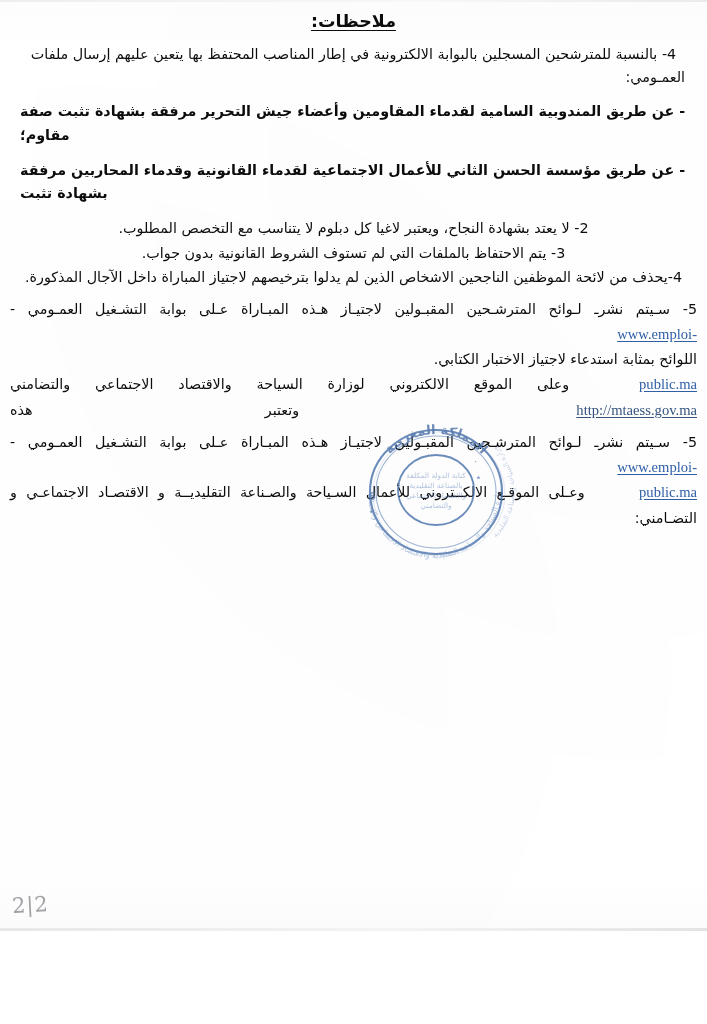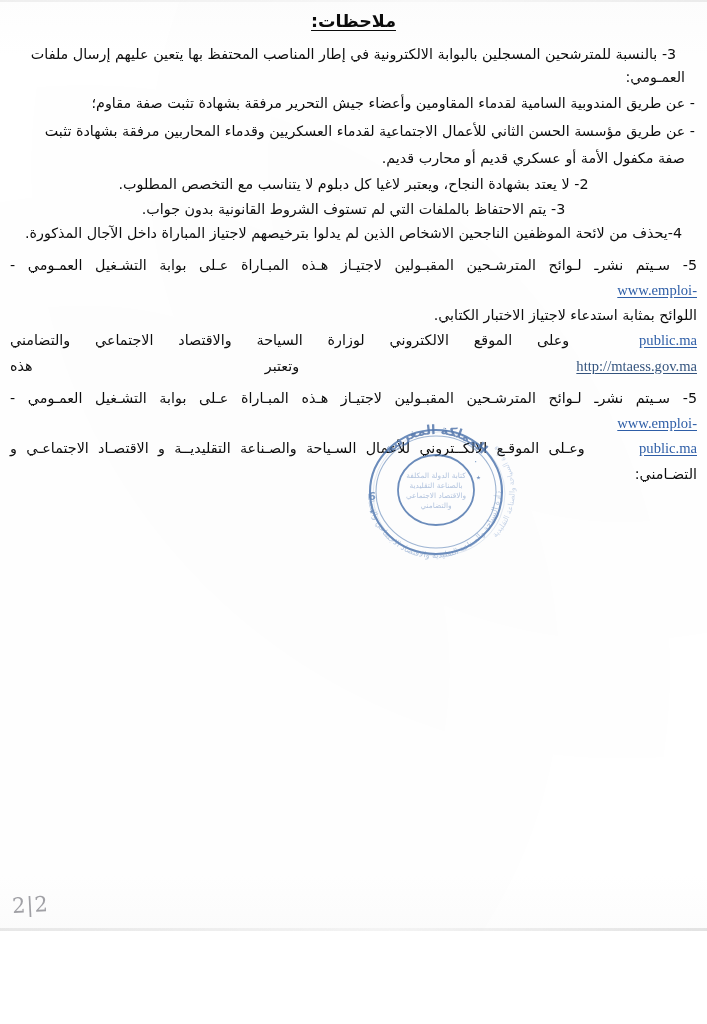--- a/index.html
+++ b/index.html
@@ -183,7 +183,7 @@
     <div class="doc-title">ملاحظات:</div>
 
     <div>
-      <p class="item1-l1">3- بالنسبة للمترشحين المسجلين بالبوابة الالكترونية في إطار المناصب المحتفظ بها يتعين عليهم إرسال ملفات</p>
+      <p class="item1-l1">4- بالنسبة للمترشحين المسجلين بالبوابة الالكترونية في إطار المناصب المحتفظ بها يتعين عليهم إرسال ملفات</p>
       <p class="item1-l2">العمـومي:</p>
     </div>
 

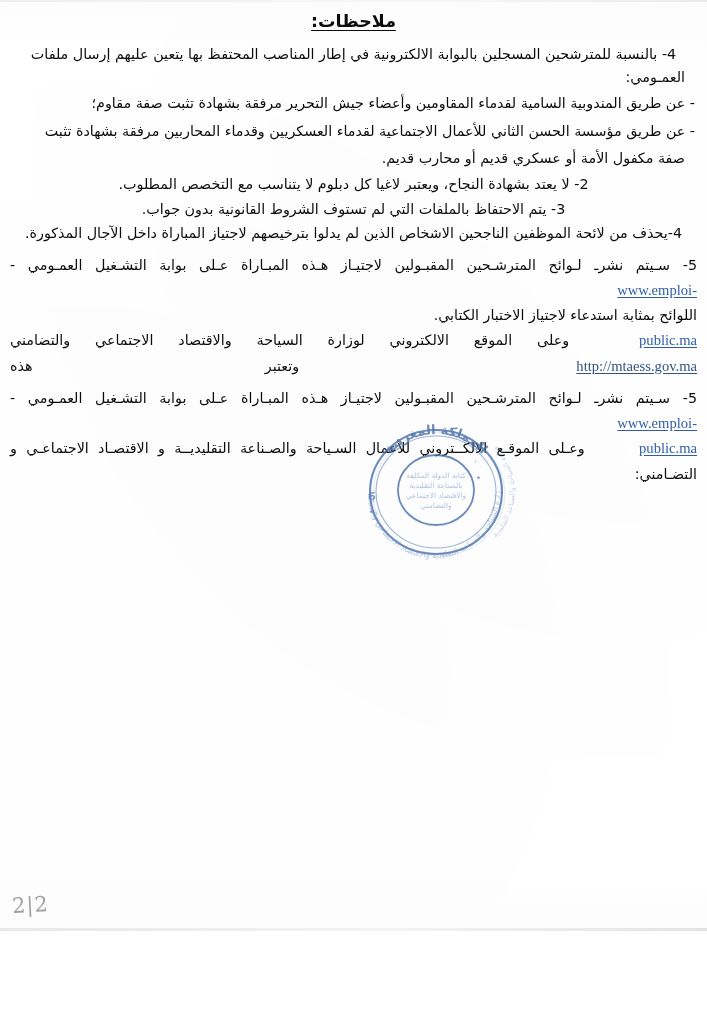--- a/index.html
+++ b/index.html
@@ -80,8 +80,9 @@
   .dash-line {
     font-size: 14.3px;
     line-height: 1.62;
-    text-align: right;
-    margin: 4px;
+    text-align: left;
+    margin: 12px;
+    font-weight: bold;
   }
   .dash-line-cont {
     font-size: 14.3px;

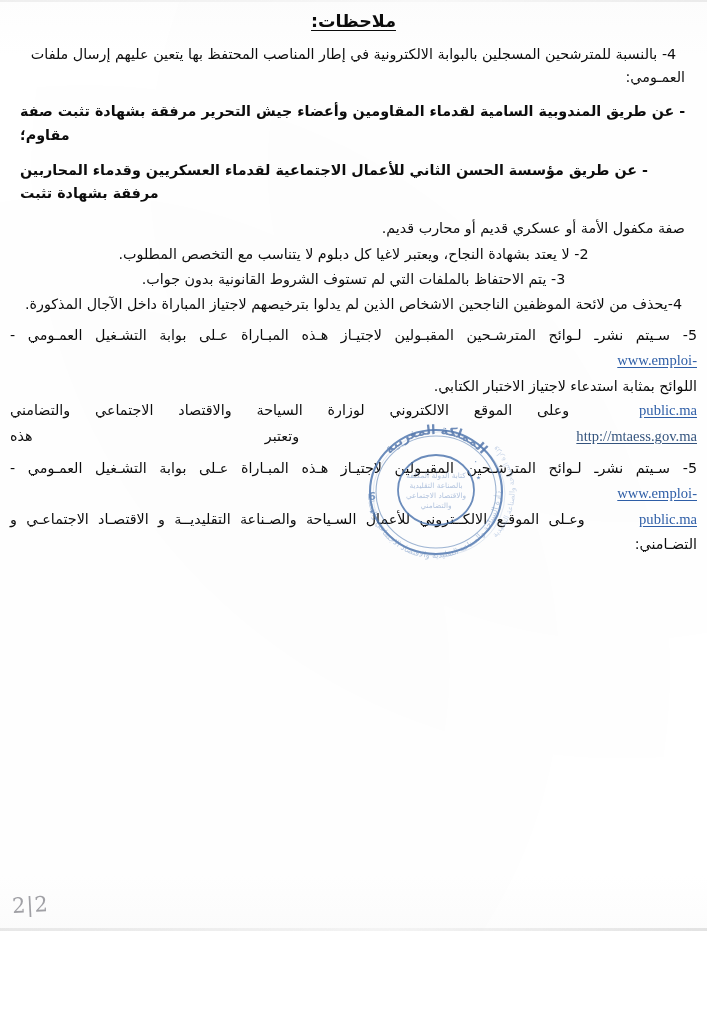--- a/index.html
+++ b/index.html
@@ -191,7 +191,7 @@
     <p class="dash-line">- عن طريق المندوبية السامية لقدماء المقاومين وأعضاء جيش التحرير مرفقة بشهادة تثبت صفة مقاوم؛</p>
 
     <div>
-      <p class="dash-line">- عن طريق مؤسسة الحسن الثاني للأعمال الاجتماعية لقدماء العسكريين وقدماء المحاربين مرفقة بشهادة تثبت</p>
+      <p class="dash-line">- عن طريق مؤسسة الحسن الثاني للأعمال الاجتماعية لقدماء القانونية وقدماء المحاربين مرفقة بشهادة تثبت</p>
       <p class="dash-line-cont">صفة مكفول الأمة  أو عسكري قديم أو محارب قديم.</p>
     </div>
 

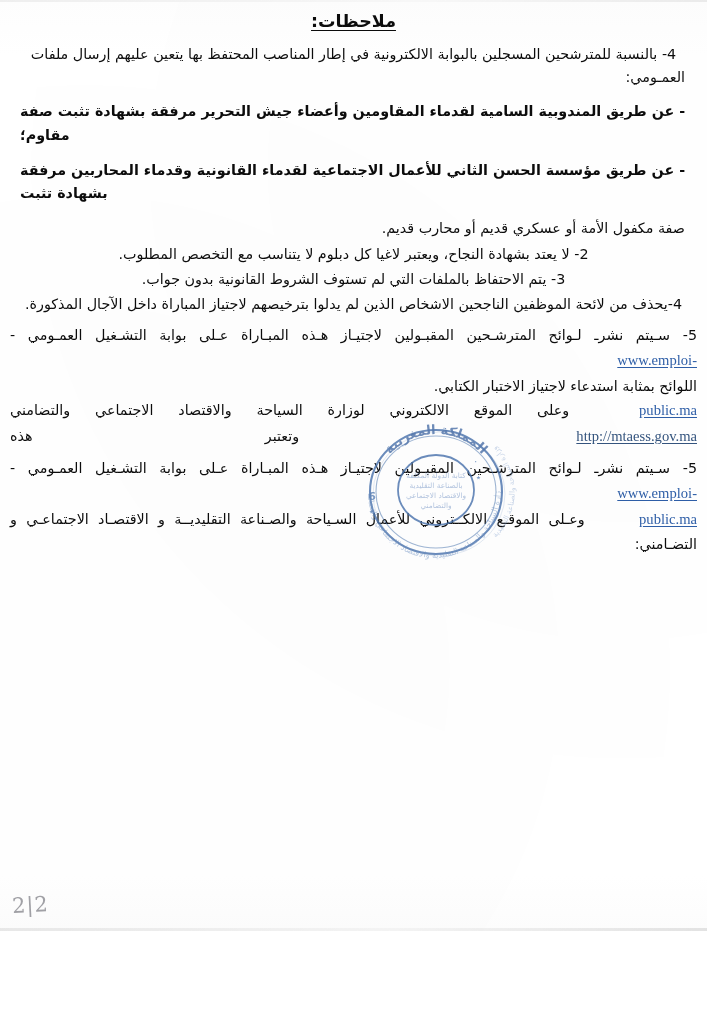--- a/index.html
+++ b/index.html
@@ -192,7 +192,6 @@
 
     <div>
       <p class="dash-line">- عن طريق مؤسسة الحسن الثاني للأعمال الاجتماعية لقدماء القانونية وقدماء المحاربين مرفقة بشهادة تثبت</p>
-      <p class="dash-line-cont">صفة مكفول الأمة  أو عسكري قديم أو محارب قديم.</p>
     </div>
 
     <p class="numbered">2- لا يعتد بشهادة النجاح، ويعتبر لاغيا كل دبلوم لا يتناسب مع التخصص المطلوب.</p>

